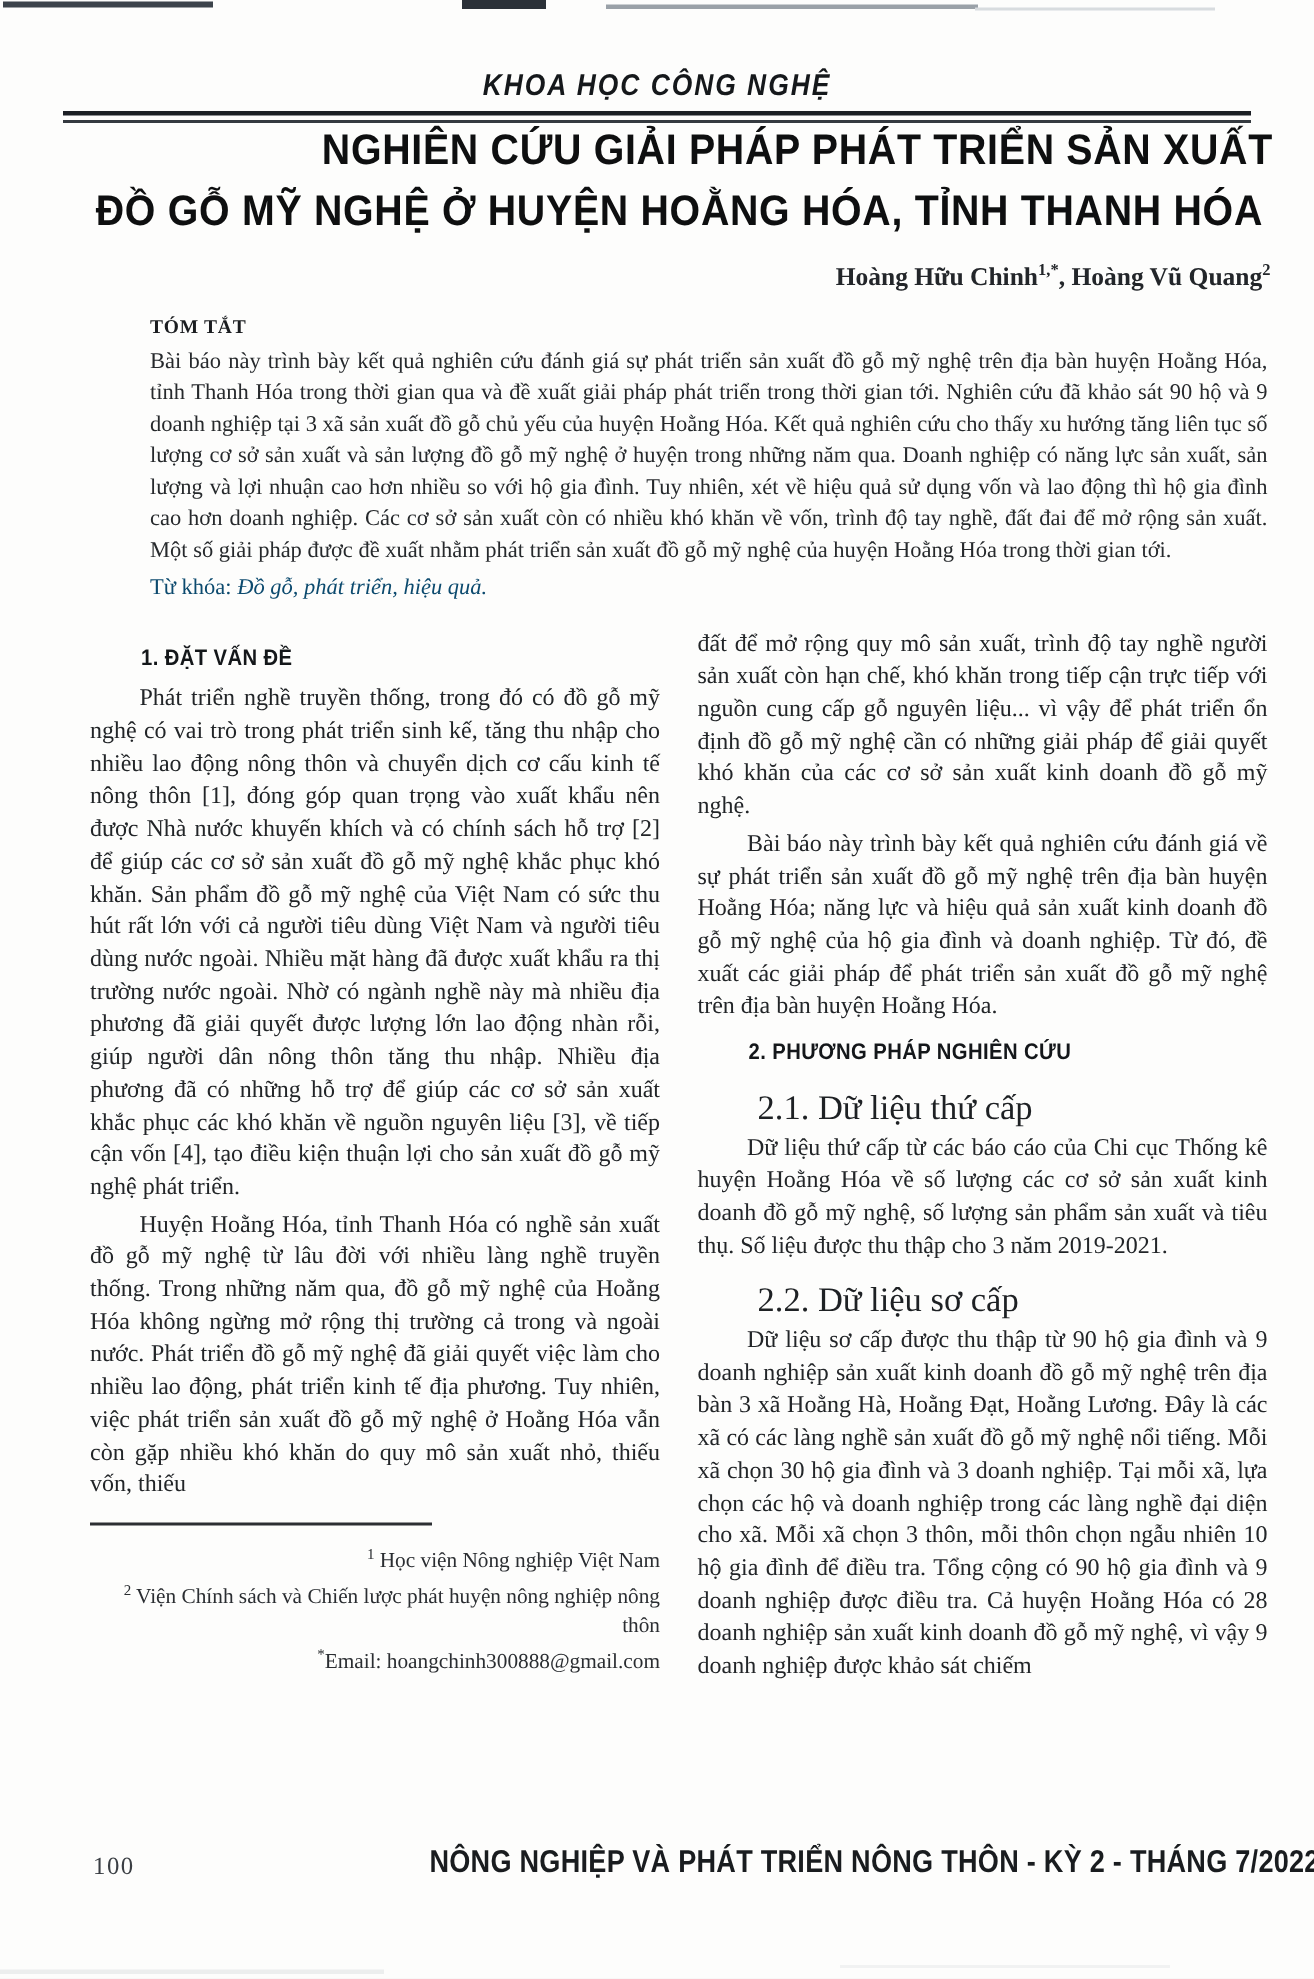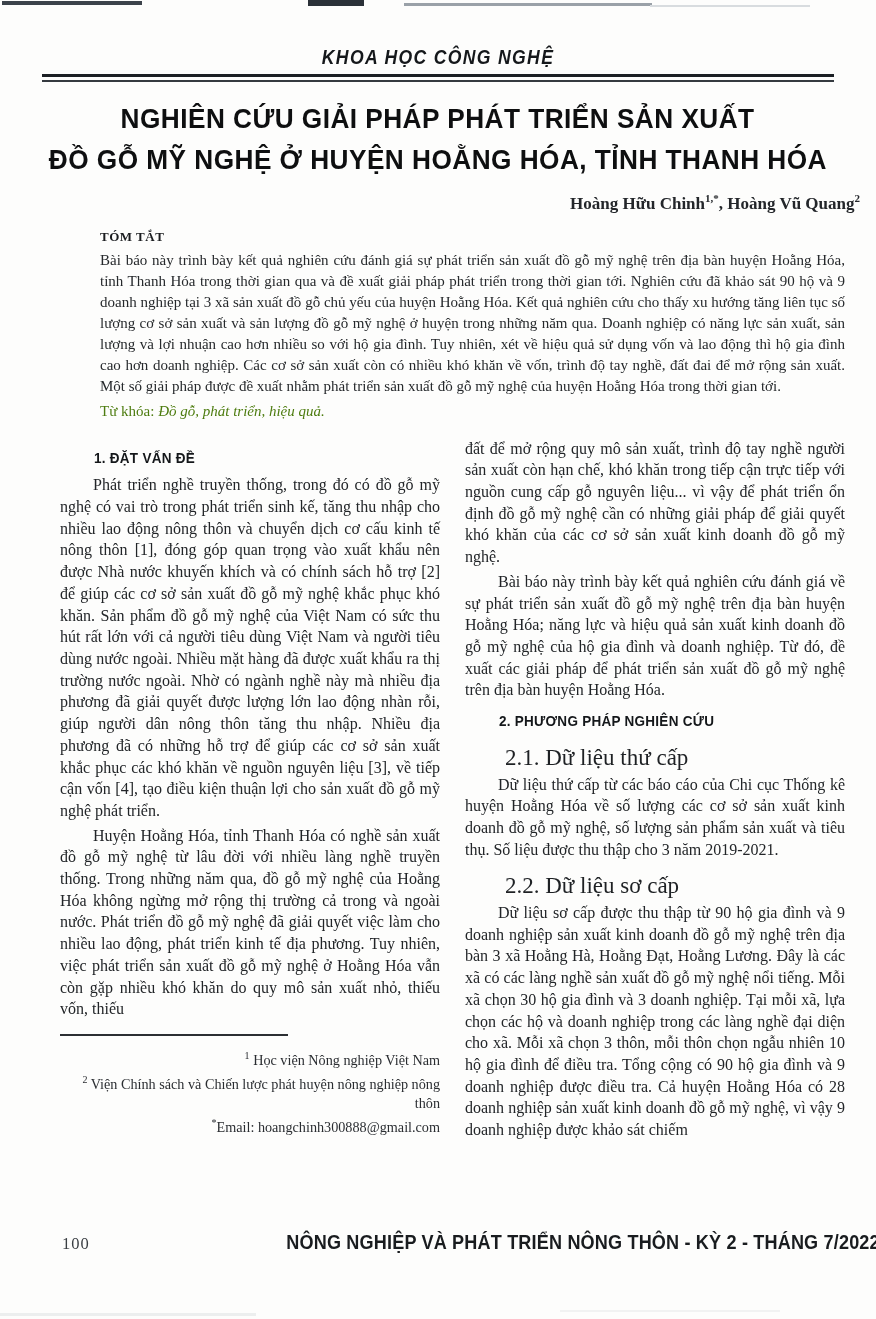--- a/index.html
+++ b/index.html
@@ -47,7 +47,7 @@
     border-bottom: 2px solid #353a40;
   }
 
-  .title-block { margin-top: 18px; text-align: center; line-height: 36px; }
+  .title-block { text-align: right; line-height: 36px; }
   .title-block .condensed {
     font-size: 28.5px;
     letter-spacing: 0.5px;

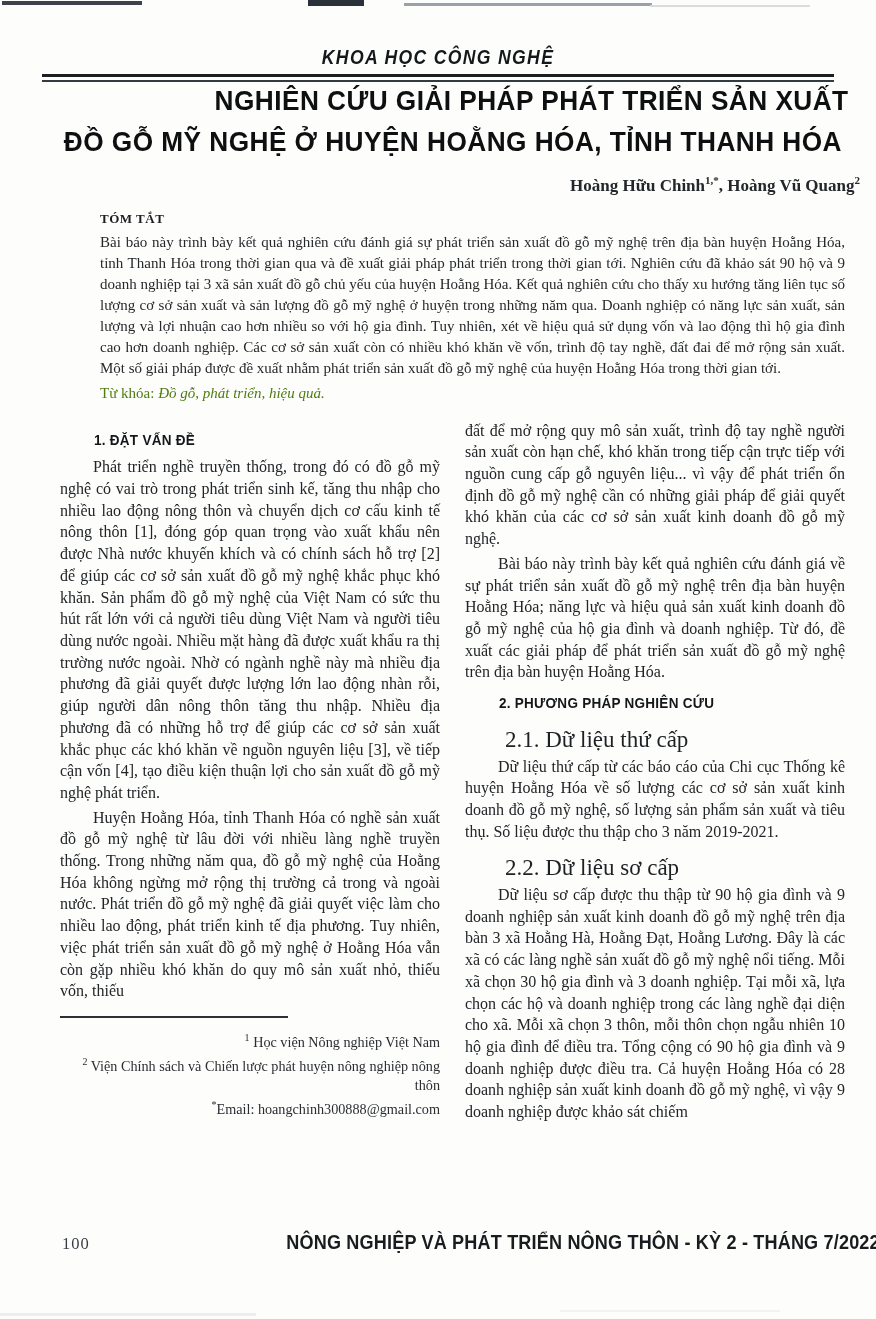--- a/index.html
+++ b/index.html
@@ -58,7 +58,7 @@
 
   .authors {
     margin-top: 10px;
-    padding-right: 16px;
+    padding-right: 29px;
     text-align: right;
     font-size: 17px;
     font-weight: 700;

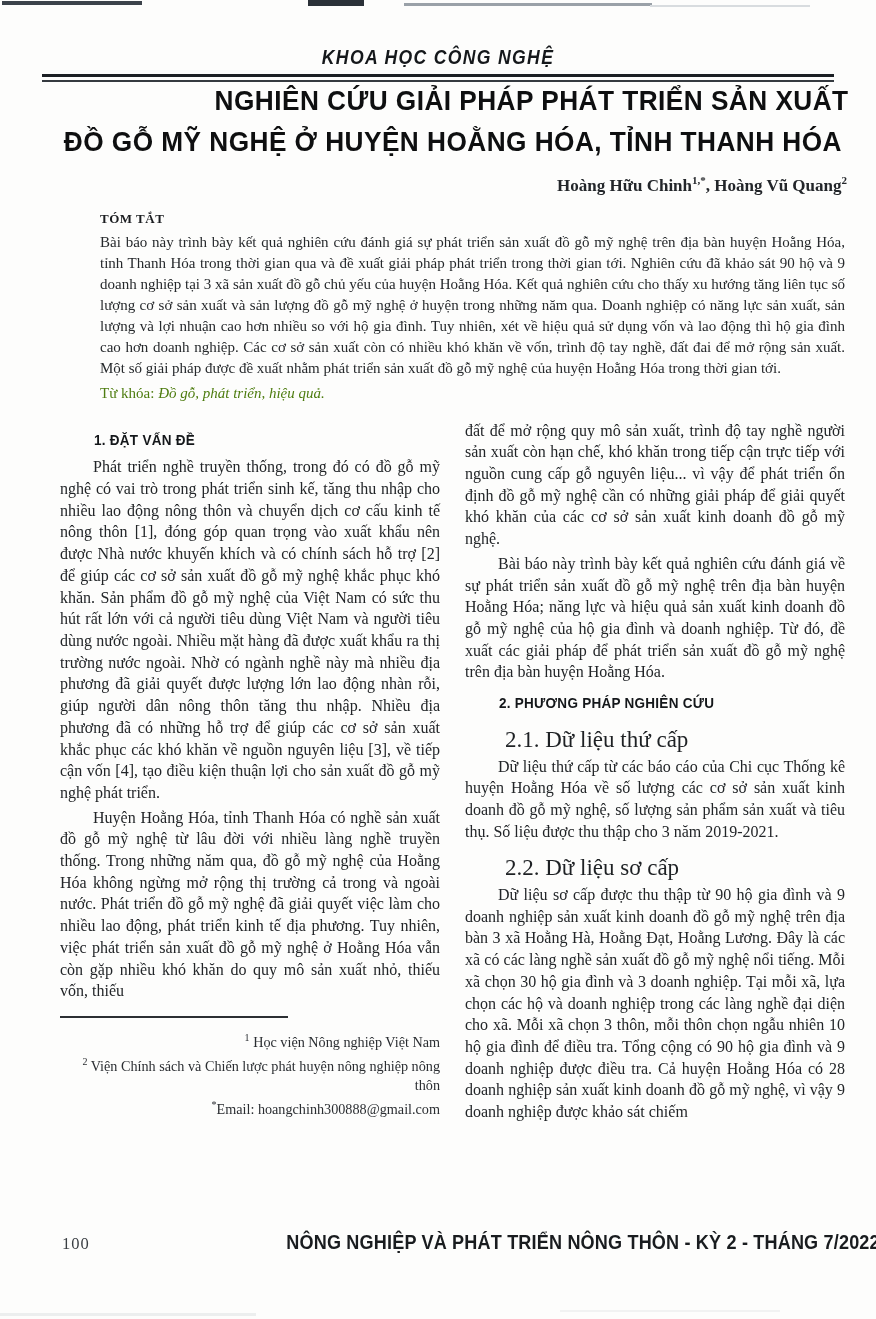--- a/index.html
+++ b/index.html
@@ -83,7 +83,7 @@
   .keywords {
     margin: 6px 31px 0 100px;
     font-size: 15px;
-    color: #4d7c0f;
+    color: #0c4a6e;
   }
   .keywords .kw-italic { font-style: italic; }
 

